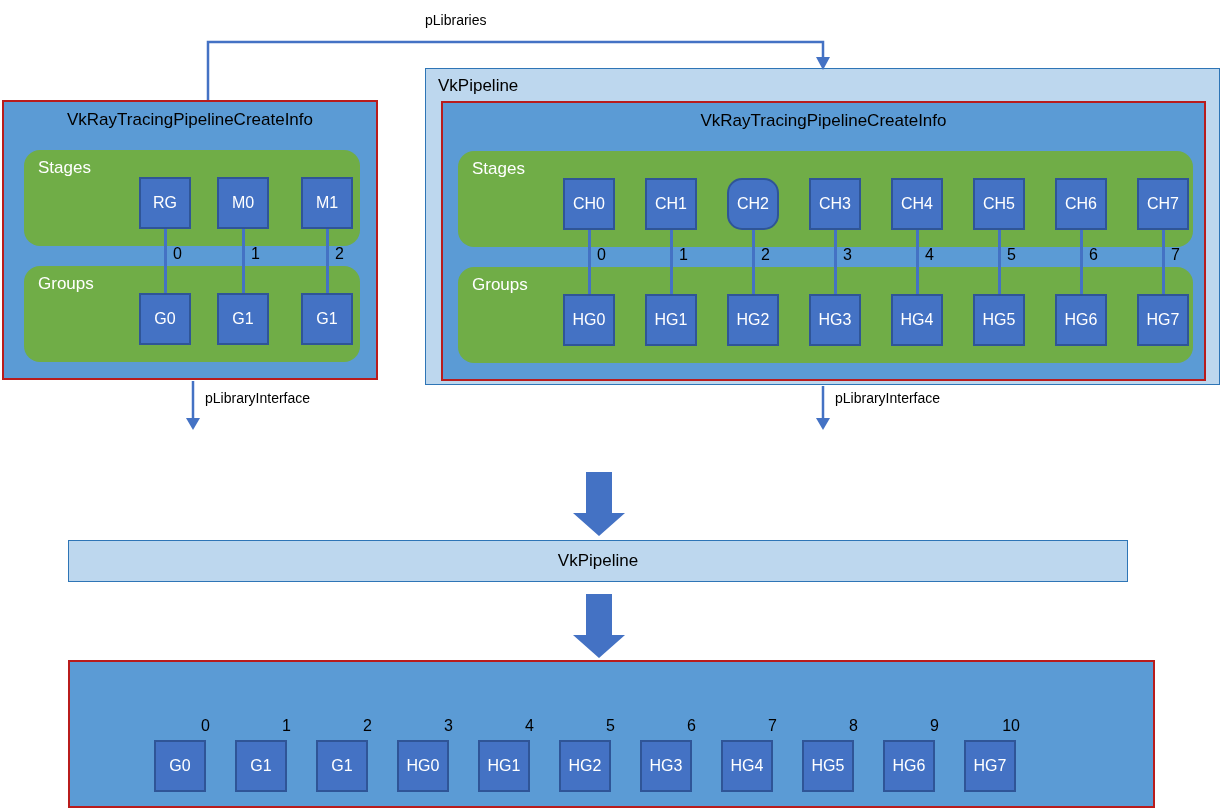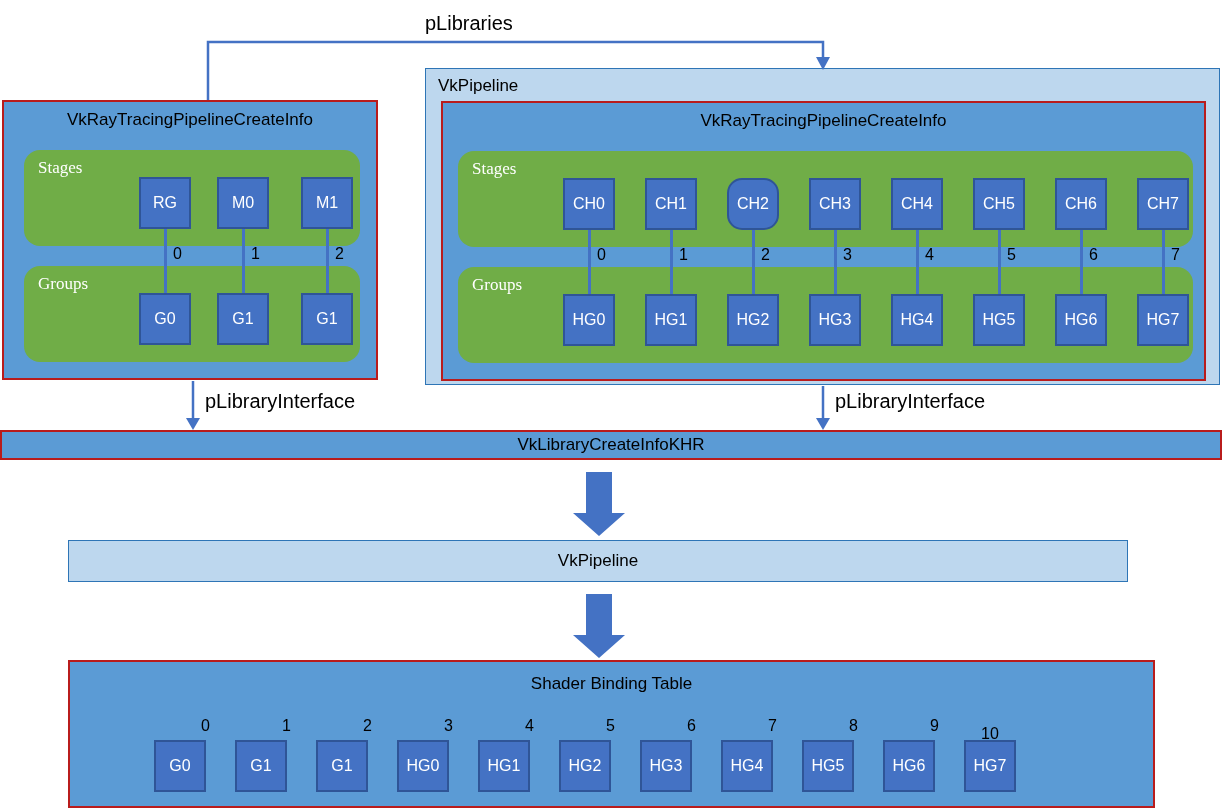--- a/index.html
+++ b/index.html
@@ -18,7 +18,7 @@
   .num { position: absolute; font-size: 16px; color: #000; line-height: 20px; }
   .bar-title { width: 100%; height: 100%; display: flex; align-items: center; justify-content: center;
                font-size: 17px; color: #000; }
-  .free-label { position: absolute; font-size: 20px; color: #000; white-space: nowrap; }
+  .free-label { position: absolute; font-size: 14px; color: #000; white-space: nowrap; }
   svg.overlay { position: absolute; left: 0; top: 0; pointer-events: none; }
 </style>
 </head>

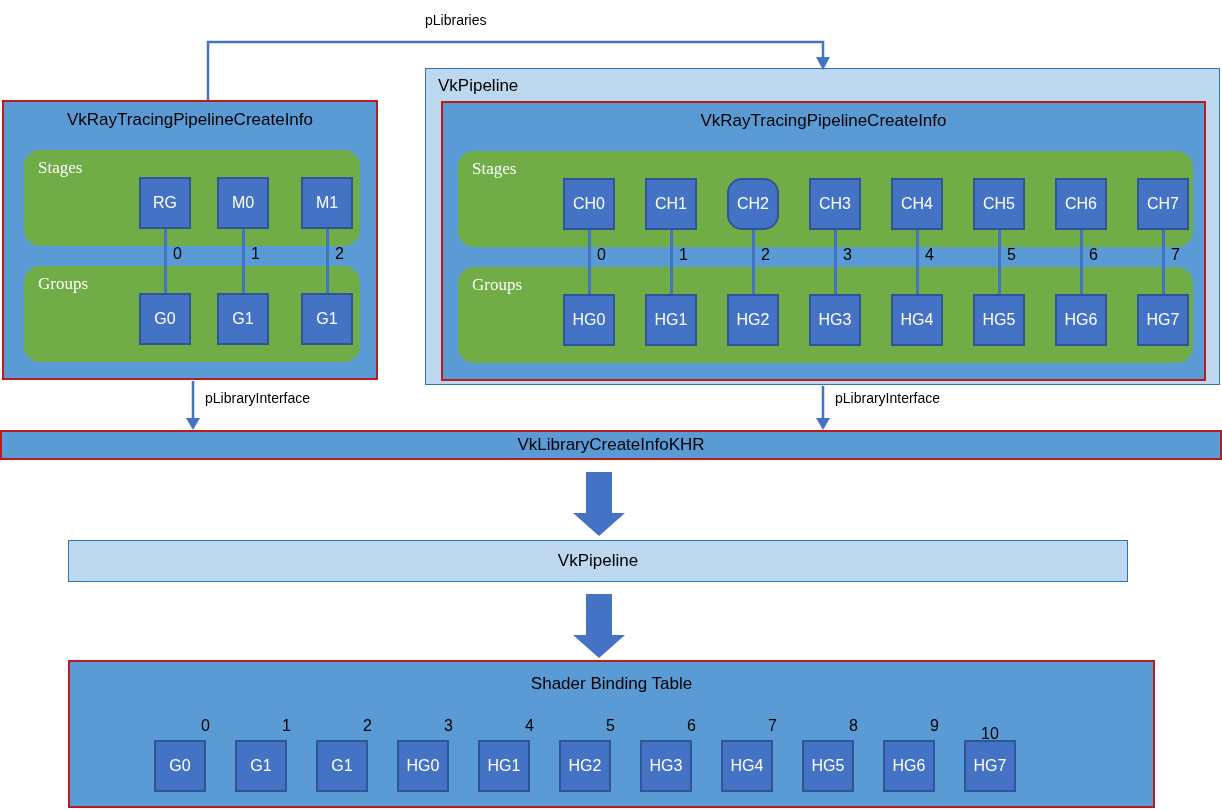--- a/index.html
+++ b/index.html
@@ -10,7 +10,7 @@
   .blue-box { position: absolute; background: #5B9BD5; border: 2px solid #b91c1c; }
   .light-box { position: absolute; background: #BDD7EE; border: 1px solid #2E75B6; }
   .green-panel { position: absolute; background: #70AD47; border-radius: 16px; }
-  .panel-label { position: absolute; left: 14px; top: 8px; color: #fff; font-size: 17px; font-family: Liberation Serif, serif; }
+  .panel-label { position: absolute; left: 14px; top: 8px; color: #fff; font-size: 17px; }
   .box-title { position: absolute; left: 0; top: 8px; width: 100%; text-align: center; font-size: 17px; color: #000; }
   .sq { position: absolute; width: 52px; height: 52px; background: #4472C4; border: 2px solid #2F5597;
         color: #fff; font-size: 16px; display: flex; align-items: center; justify-content: center; }

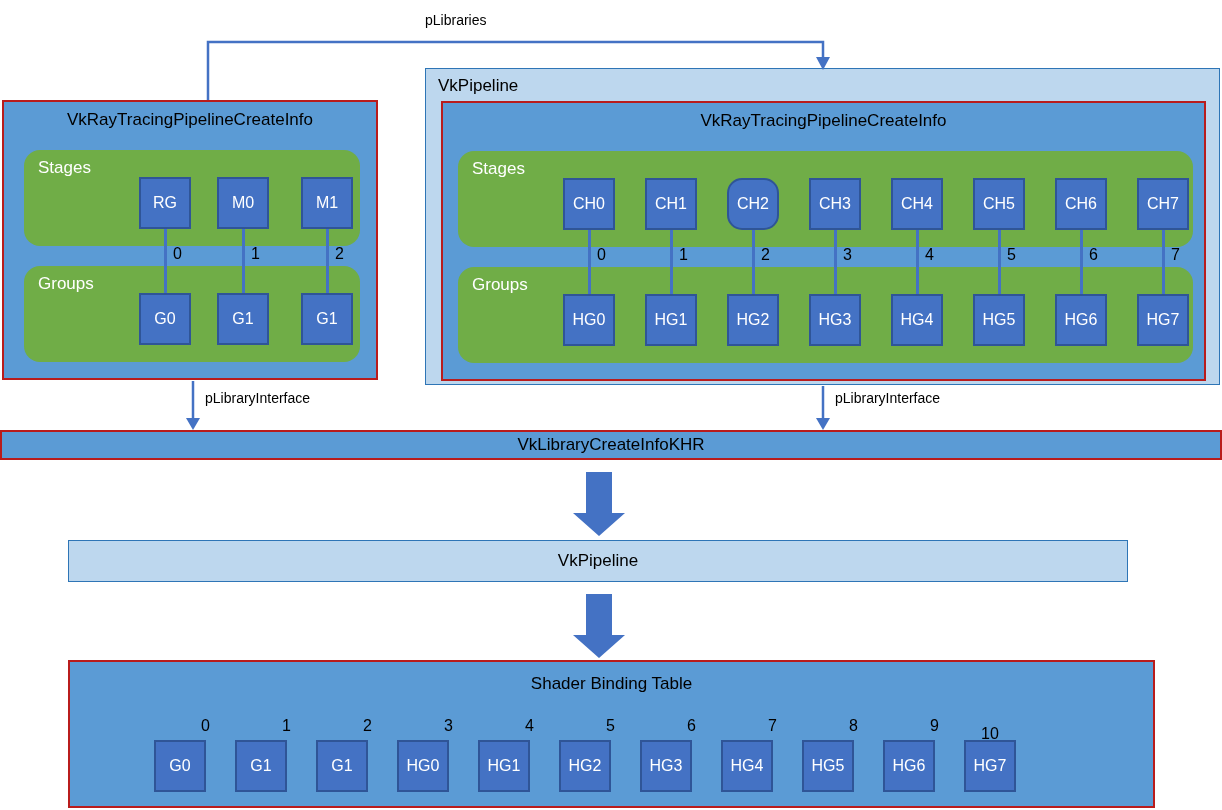--- a/index.html
+++ b/index.html
@@ -109,9 +109,6 @@
   <div class="free-label" style="left:205px; top:390px;">pLibraryInterface</div>
   <div class="free-label" style="left:835px; top:390px;">pLibraryInterface</div>
 
-  <div class="blue-box" style="left:0px; top:430px; width:1222px; height:30px;">
-    <div class="bar-title">VkLibraryCreateInfoKHR</div>
-  </div>
 
   <div class="light-box" style="left:68px; top:540px; width:1060px; height:42px;">
     <div class="bar-title">VkPipeline</div>

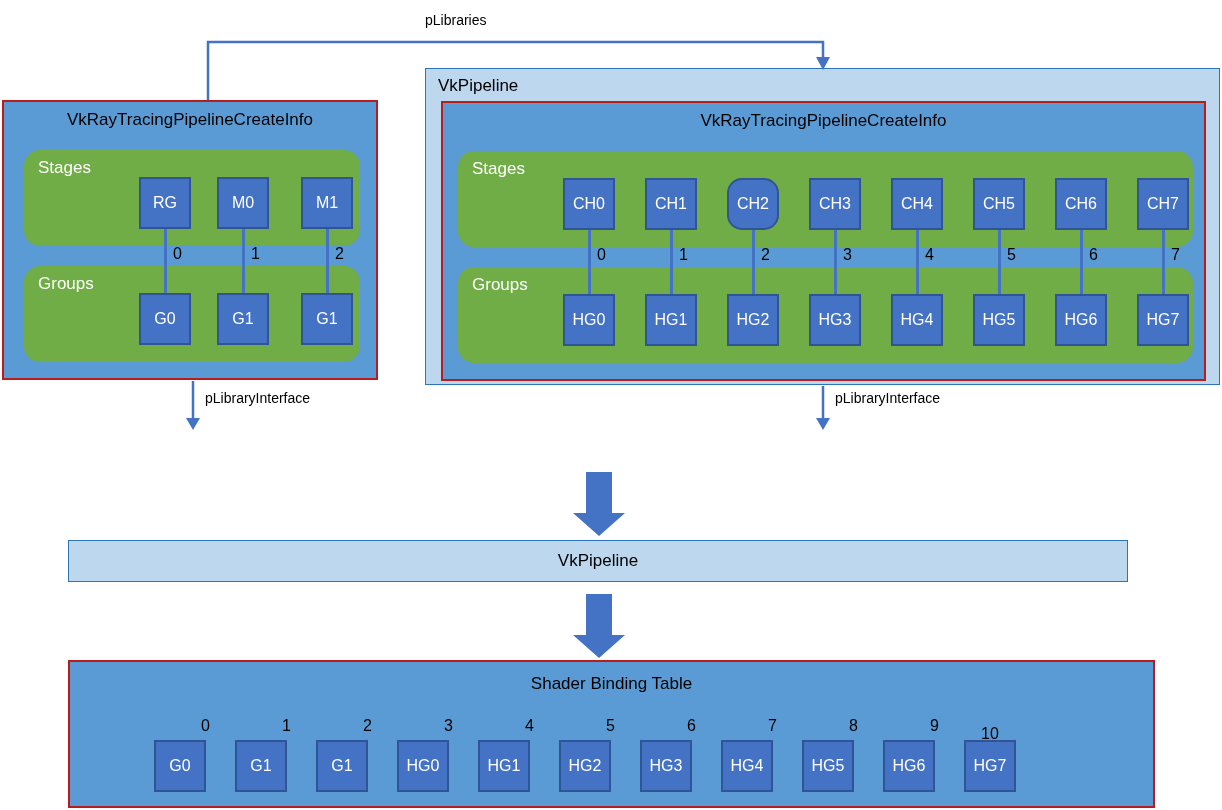--- a/index.html
+++ b/index.html
@@ -115,7 +115,6 @@
   </div>
 
   <div class="blue-box" style="left:68px; top:660px; width:1087px; height:148px;">
-    <div class="box-title" style="top:12px;">Shader Binding Table</div>
 
     <span class="num" style="left:80px;  top:54px; width:60px; text-align:right;">0</span>
     <span class="num" style="left:161px; top:54px; width:60px; text-align:right;">1</span>

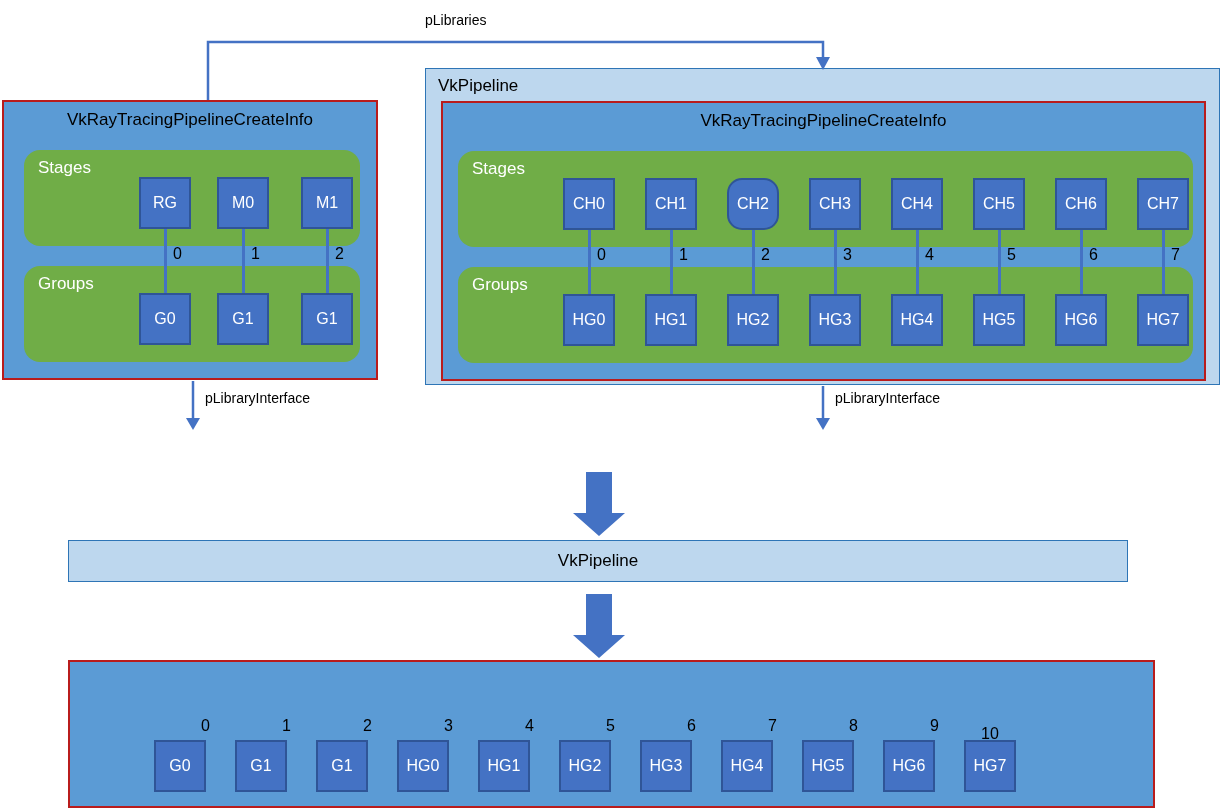--- a/index.html
+++ b/index.html
@@ -126,7 +126,7 @@
     <span class="num" style="left:647px; top:54px; width:60px; text-align:right;">7</span>
     <span class="num" style="left:728px; top:54px; width:60px; text-align:right;">8</span>
     <span class="num" style="left:809px; top:54px; width:60px; text-align:right;">9</span>
-    <span class="num" style="left:890px; top:62px; width:60px; text-align:center;">10</span>
+    <span class="num" style="left:890px; top:54px; width:60px; text-align:right;">10</span>
 
     <div class="sq" style="left:84px;  top:78px;">G0</div>
     <div class="sq" style="left:165px; top:78px;">G1</div>

